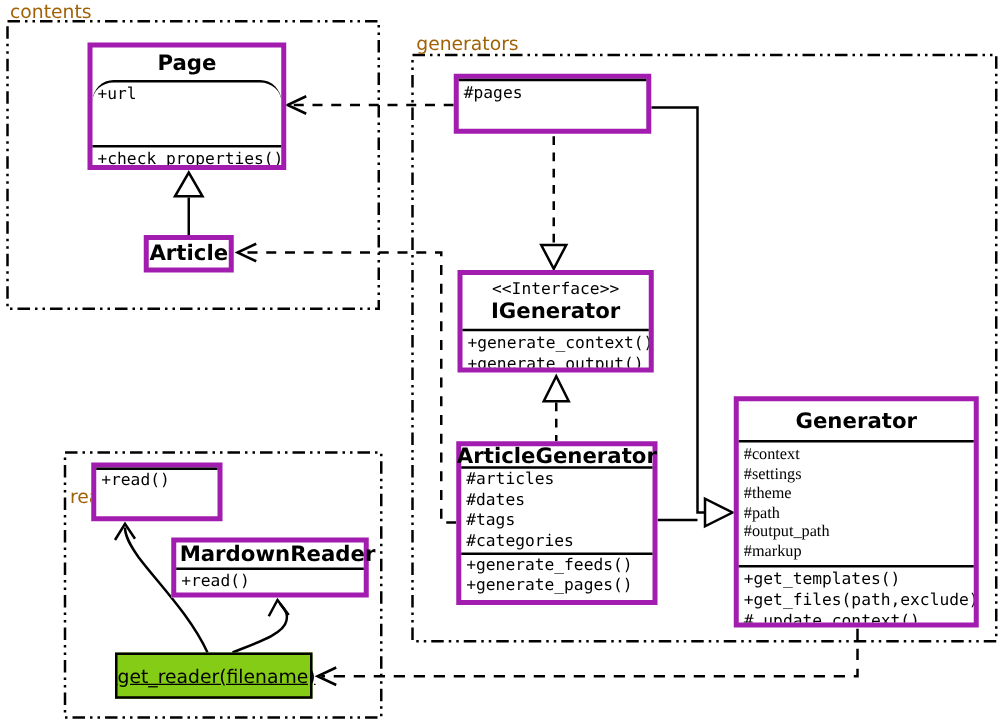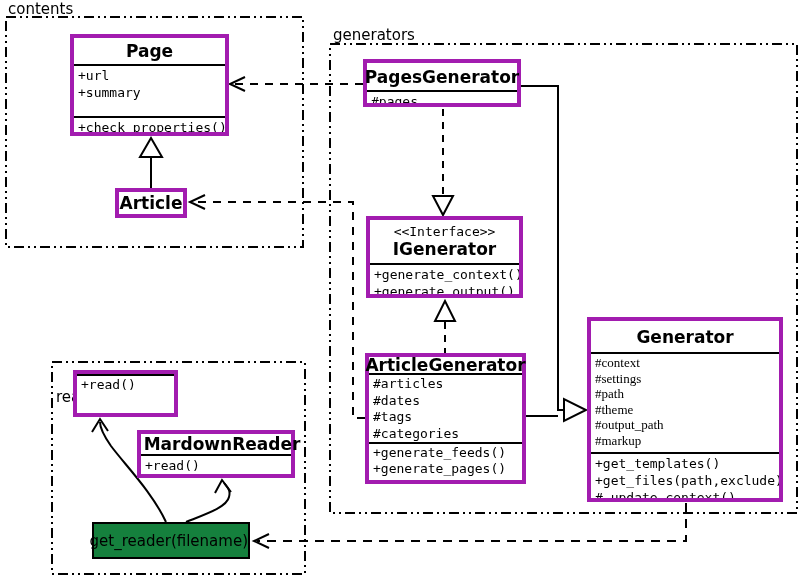--- a/index.html
+++ b/index.html
@@ -9,7 +9,7 @@
   }
   svg.layer{position:absolute;left:0;top:0;width:803px;height:579px;}
   .pkg-label{
-    position:absolute;font-size:15px;line-height:16px;color:#000000;
+    position:absolute;font-size:15px;line-height:16px;color:#a16207;
     background:transparent;padding:0 2px;
   }
   .cls{

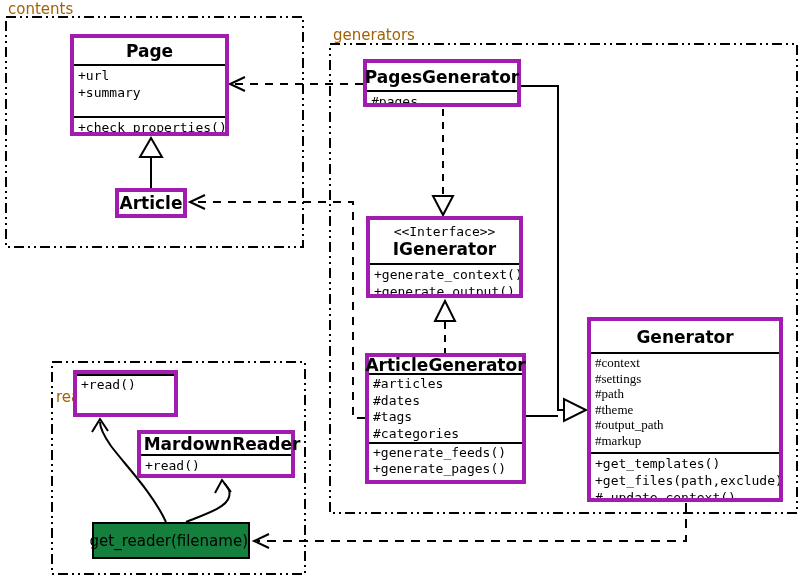--- a/index.html
+++ b/index.html
@@ -83,7 +83,7 @@
 
   <div class="cls" style="left:70px;top:34px;width:159px;height:102px;">
     <div class="cls-title" style="height:26px;">Page</div>
-    <div class="cls-sec" style="height:52px;line-height:17px;">
+    <div class="cls-sec" style="height:52px;line-height:17px;border-radius:17px;">
       <div class="mrow">+url</div>
       <div class="mrow">+summary</div>
     </div>

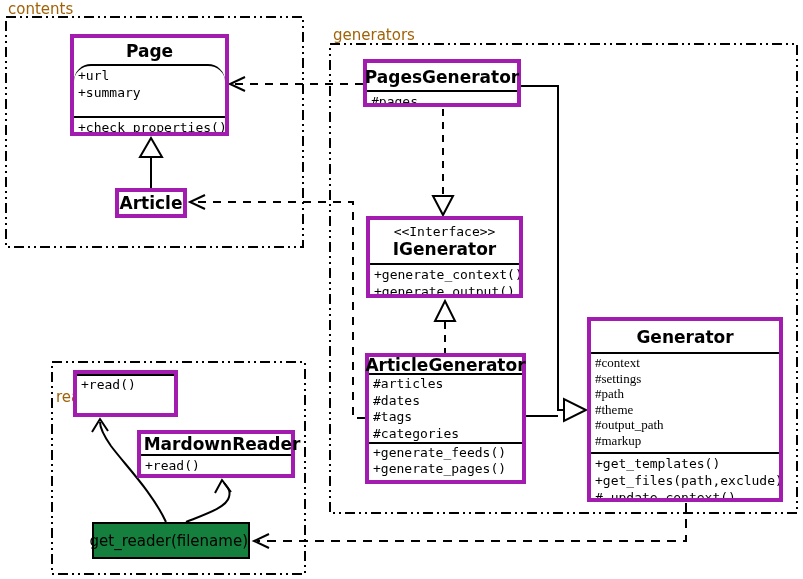--- a/index.html
+++ b/index.html
@@ -97,7 +97,6 @@
   </div>
 
   <div class="cls" style="left:363px;top:59px;width:158px;height:48px;">
-    <div class="cls-title" style="height:27px;">PagesGenerator</div>
     <div class="cls-sec" style="flex:1;line-height:17px;">
       <div class="mrow">#pages</div>
     </div>

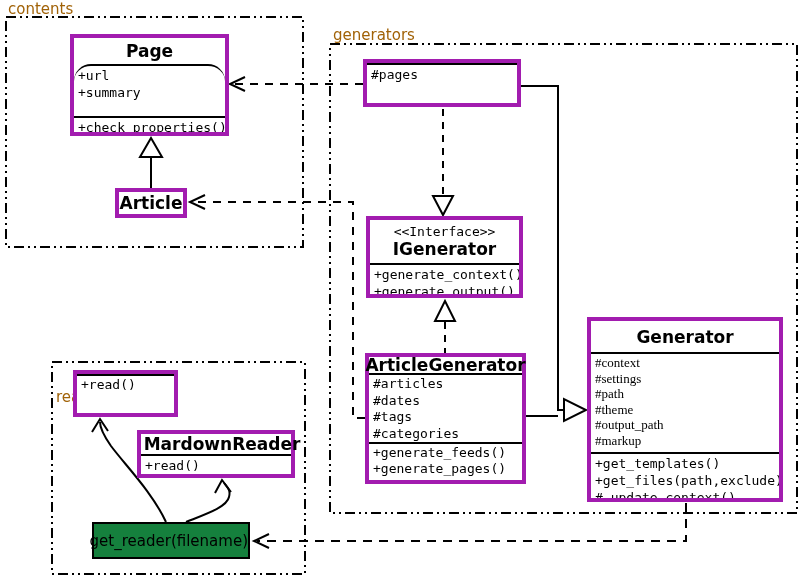--- a/index.html
+++ b/index.html
@@ -85,7 +85,6 @@
     <div class="cls-title" style="height:26px;">Page</div>
     <div class="cls-sec" style="height:52px;line-height:17px;border-radius:17px;">
       <div class="mrow">+url</div>
-      <div class="mrow">+summary</div>
     </div>
     <div class="cls-sec" style="flex:1;line-height:18px;">
       <div class="mrow">+check_properties()</div>

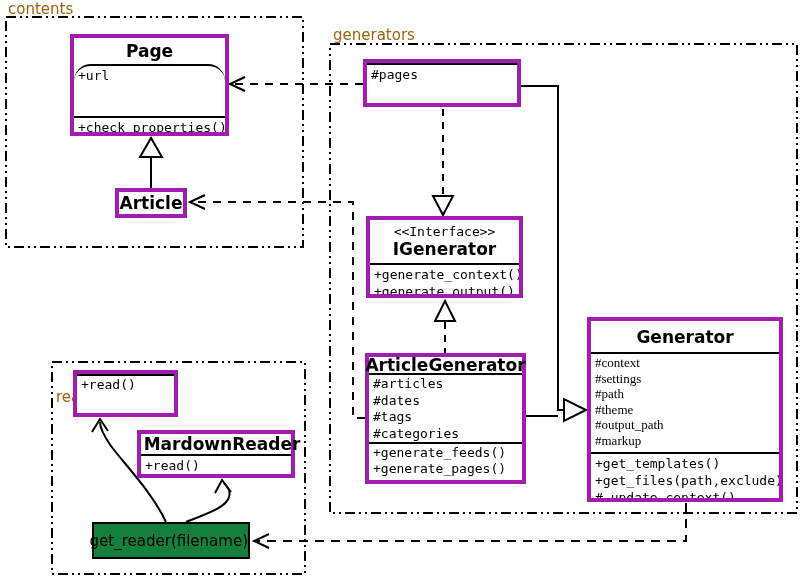--- a/index.html
+++ b/index.html
@@ -131,8 +131,8 @@
     <div class="cls-sec" style="height:100px;line-height:15.5px;font-family:Liberation Serif, serif;">
       <div class="mrow">#context</div>
       <div class="mrow">#settings</div>
+      <div class="mrow">#theme</div>
       <div class="mrow">#path</div>
-      <div class="mrow">#theme</div>
       <div class="mrow">#output_path</div>
       <div class="mrow">#markup</div>
     </div>

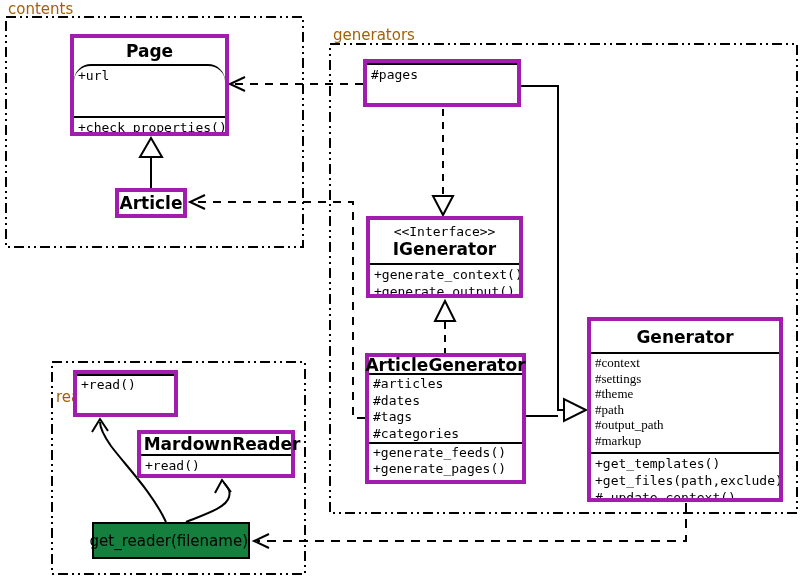--- a/index.html
+++ b/index.html
@@ -32,9 +32,10 @@
   }
   .mrow{white-space:nowrap;}
   .plainbox{
-    position:absolute;background:#15803d;border:2px solid #000;box-sizing:border-box;
-    display:flex;align-items:center;justify-content:flex-end;font-size:15px;
+    position:absolute;background:#84cc16;border:2px solid #000;box-sizing:border-box;
+    display:flex;align-items:center;justify-content:flex-start;font-size:15px;
     font-family:"DejaVu Sans",sans-serif;
+    text-decoration:underline;
   }
 </style>
 </head>

